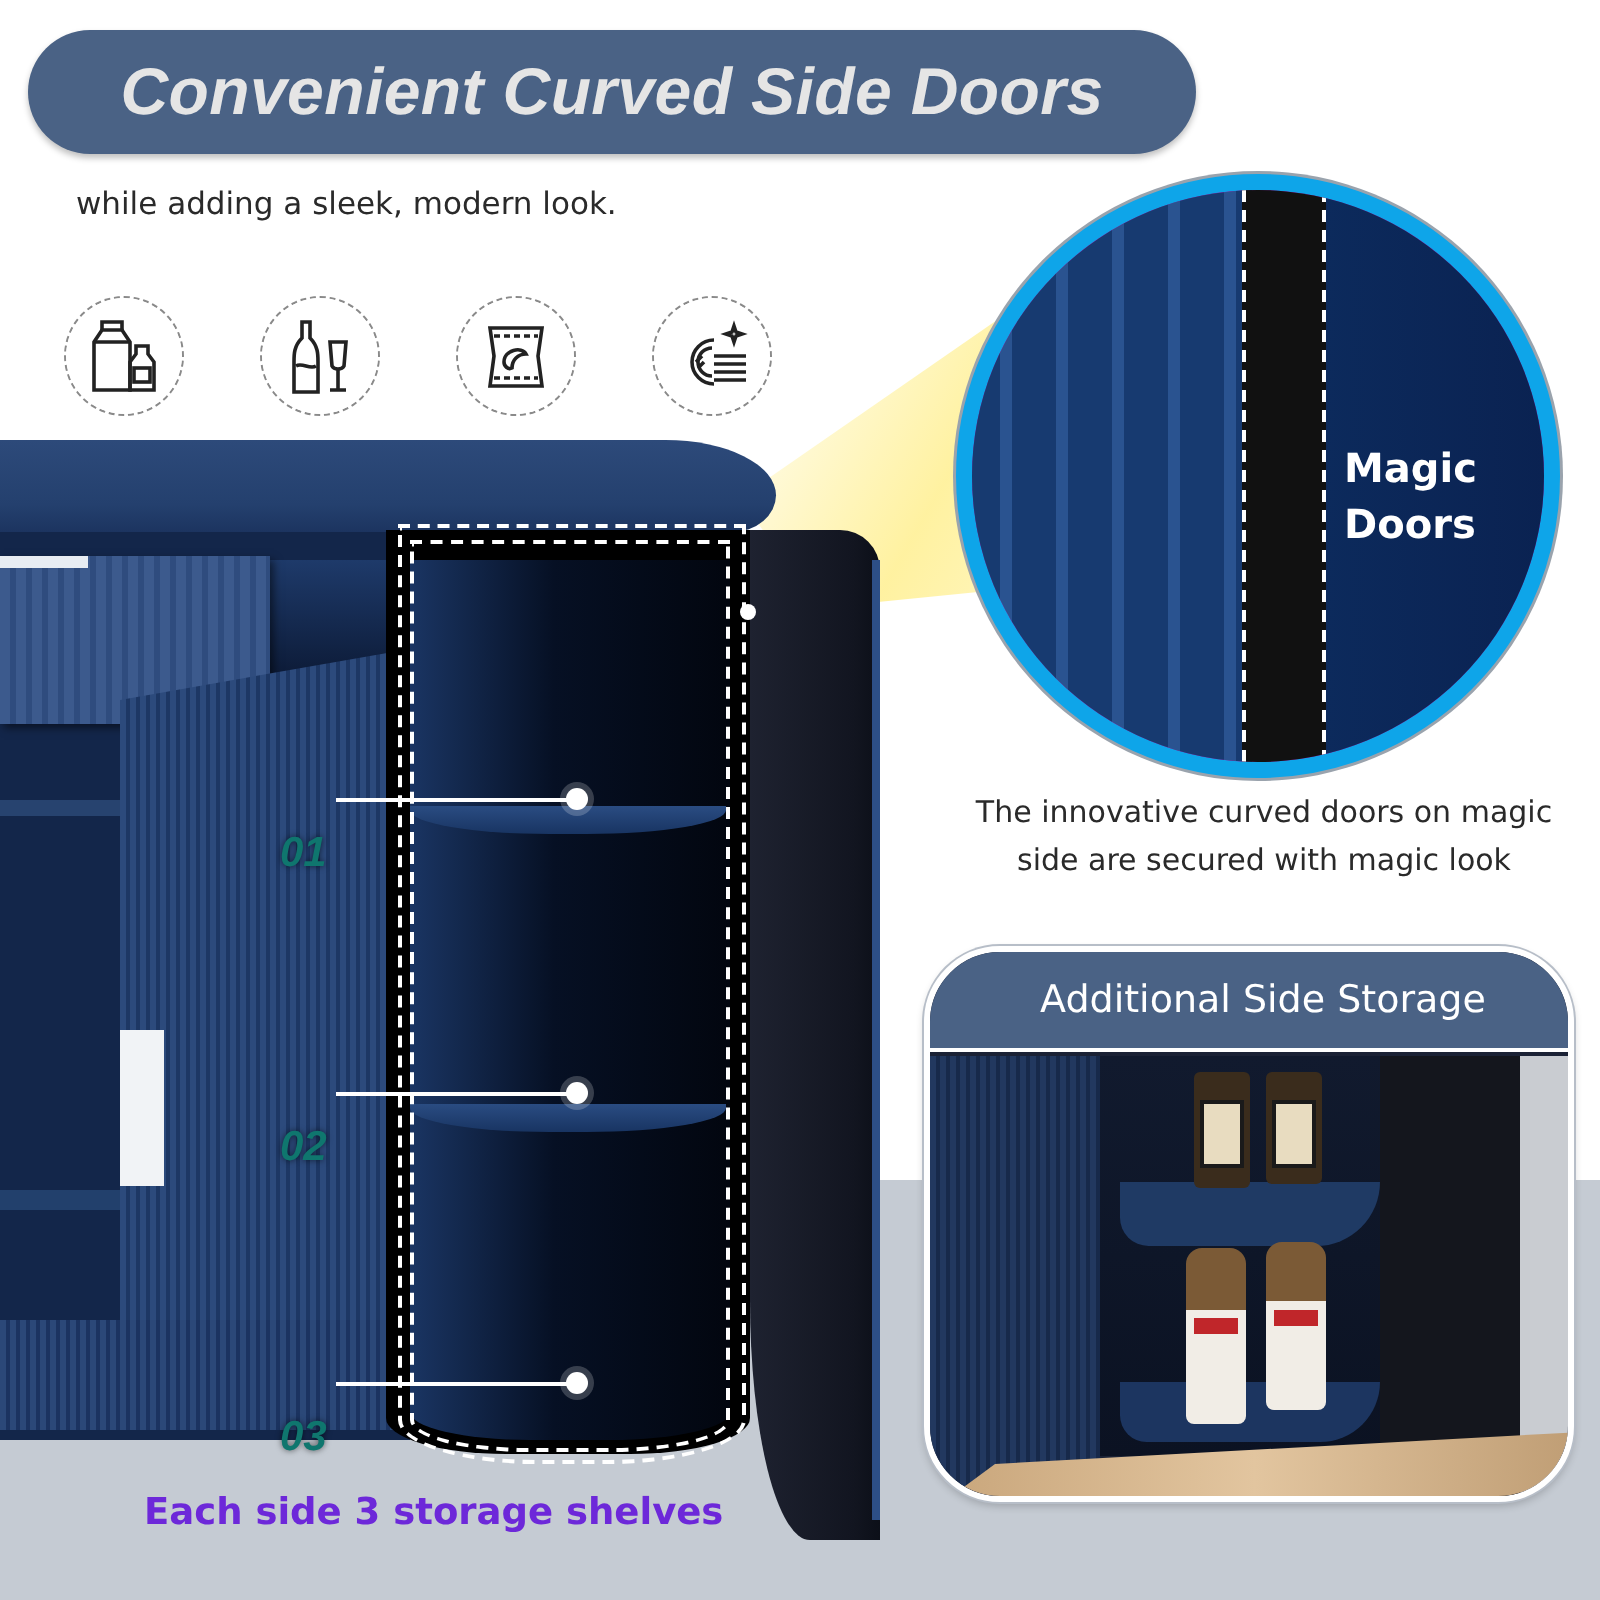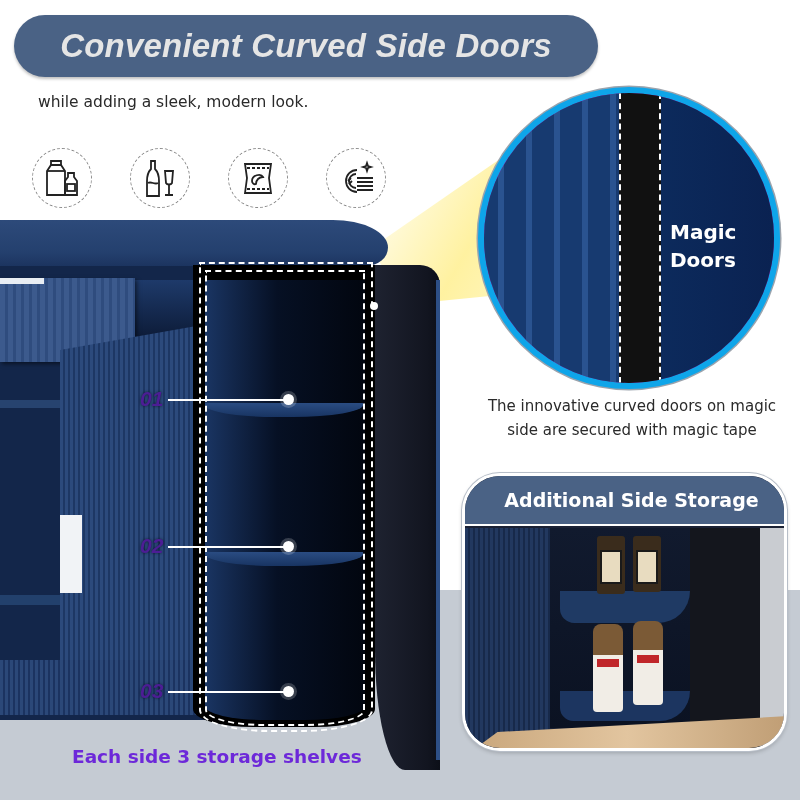--- a/index.html
+++ b/index.html
@@ -112,7 +112,7 @@
     
     .magnifier {
       position: absolute; left: 478px; top: 87px; width: 302px; height: 302px; border-radius: 50%;
-      border: 6px solid #0ea5e9; box-shadow: 0 0 0 1.5px #9aa3ad;
+      border: 8px solid #0ea5e9; box-shadow: 0 0 0 1.5px #9aa3ad;
       overflow: hidden;
       background: #a21caf;
     }

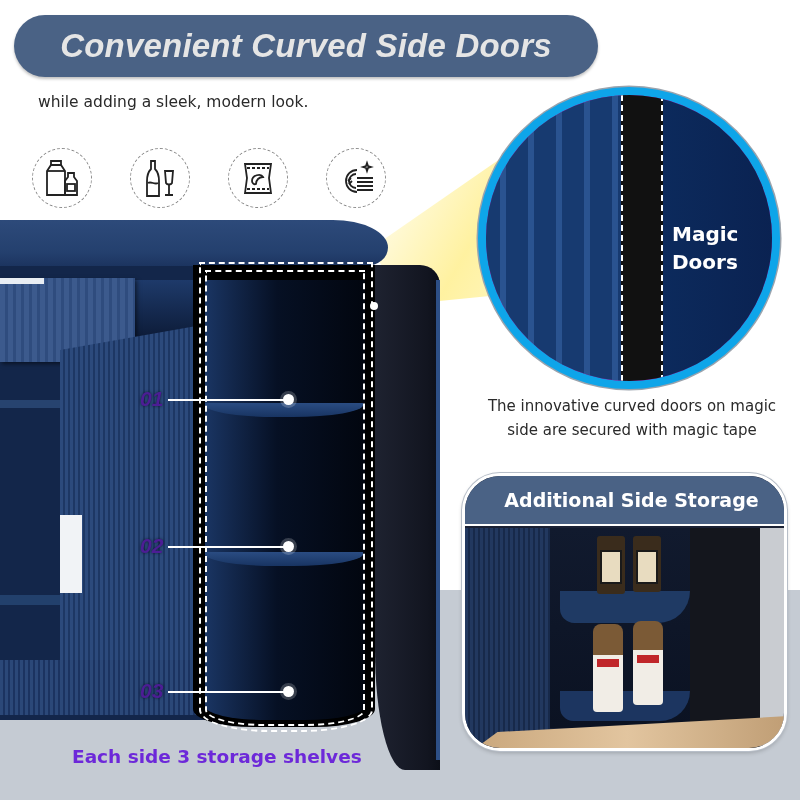--- a/index.html
+++ b/index.html
@@ -93,9 +93,10 @@
     .door-dot { position: absolute; left: 370px; top: 82px; width: 8px; height: 8px; border-radius: 50%; background: #fff; }
 
     .label-num {
-      position: absolute; color: #4c1d95; font-family: "Liberation Sans", sans-serif;
+      position: absolute; color: #0f766e; font-family: "Liberation Sans", sans-serif;
       font-weight: bold; font-style: italic; font-size: 21px;
       text-shadow: 0 0 3px rgba(0,0,0,0.6);
+      margin-top: 28px;
     }
     .label-line { position: absolute; height: 2px; background: #ffffff; }
     .label-dot {

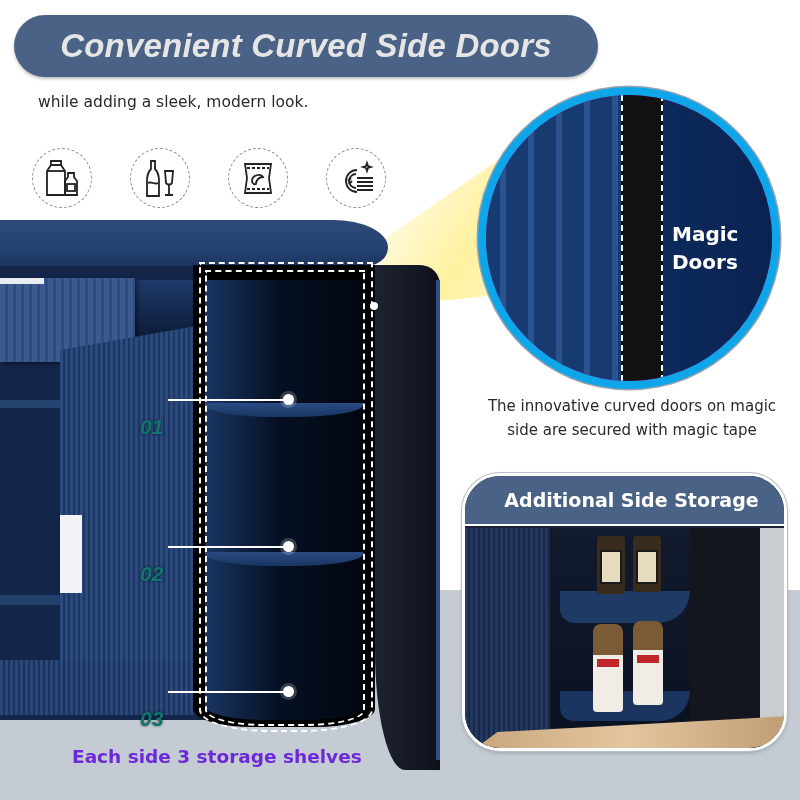--- a/index.html
+++ b/index.html
@@ -281,7 +281,7 @@
 
 <div class="caption">
   <div>The innovative curved doors on magic</div>
-  <div>side are secured with magic tape</div>
+  <div>side are secured with magic look</div>
 </div>
 
 <div class="storage-card">

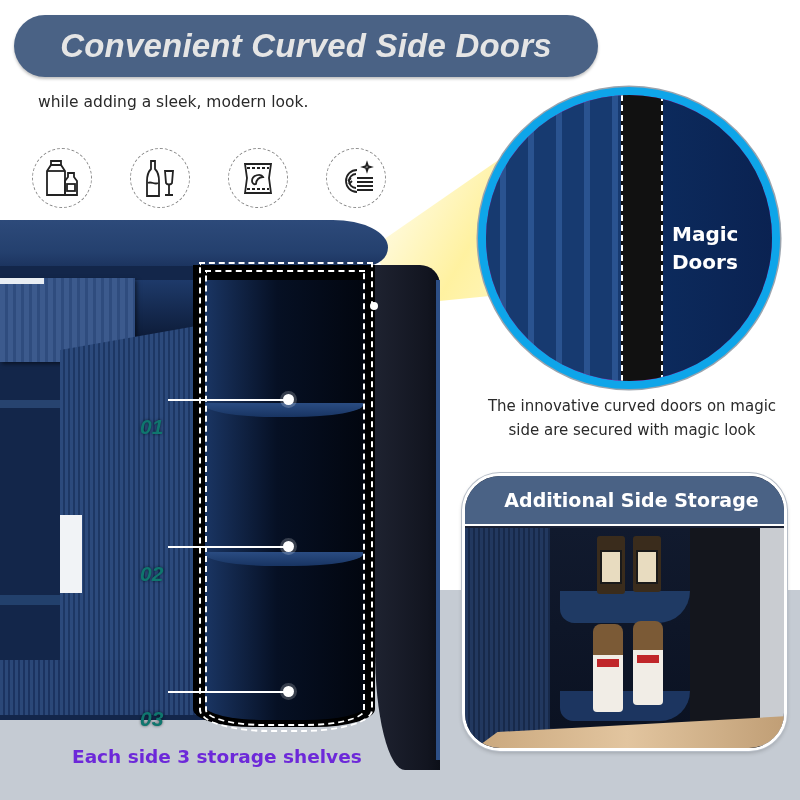--- a/index.html
+++ b/index.html
@@ -152,7 +152,7 @@
       display: flex; align-items: center; justify-content: center;
       border-bottom: 2px solid #ffffff;
     }
-    .storage-head span { color: #ffffff; font-weight: bold; font-size: 19px; margin-left: 14px; }
+    .storage-head span { color: #ffffff; font-weight: normal; font-size: 19px; margin-left: 14px; }
     .sc-fluted {
       position: absolute; left: 0; top: 52px; width: 85px; height: 230px;
       background: repeating-linear-gradient(90deg, #22385f 0 3px, #17294a 3px 5px);

